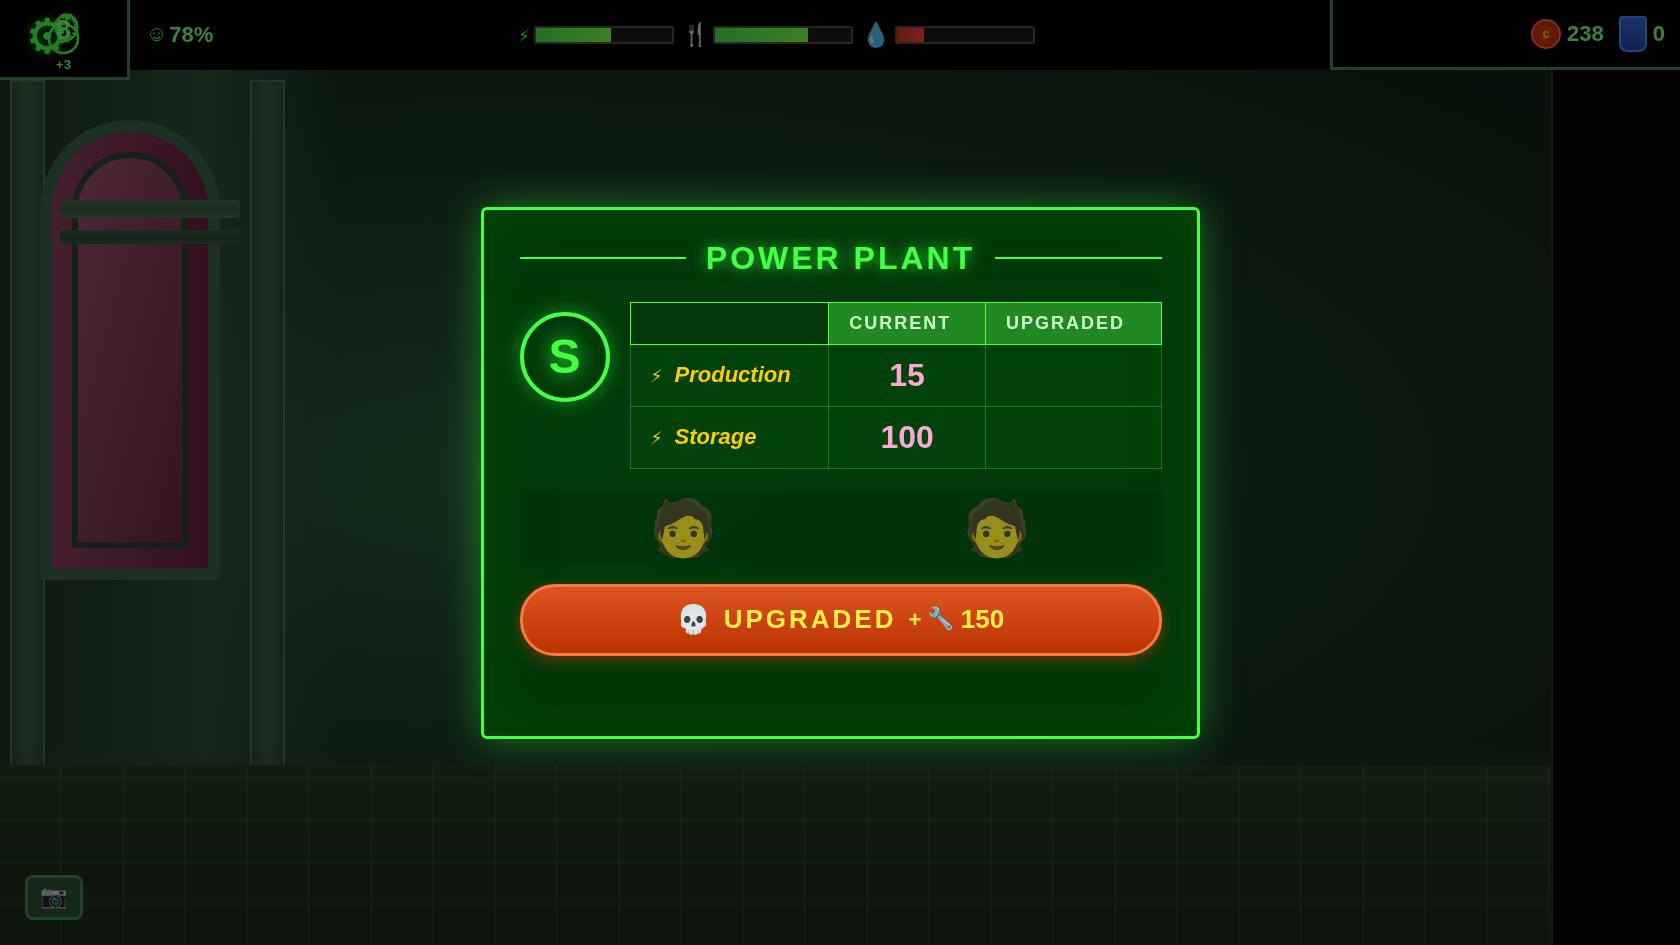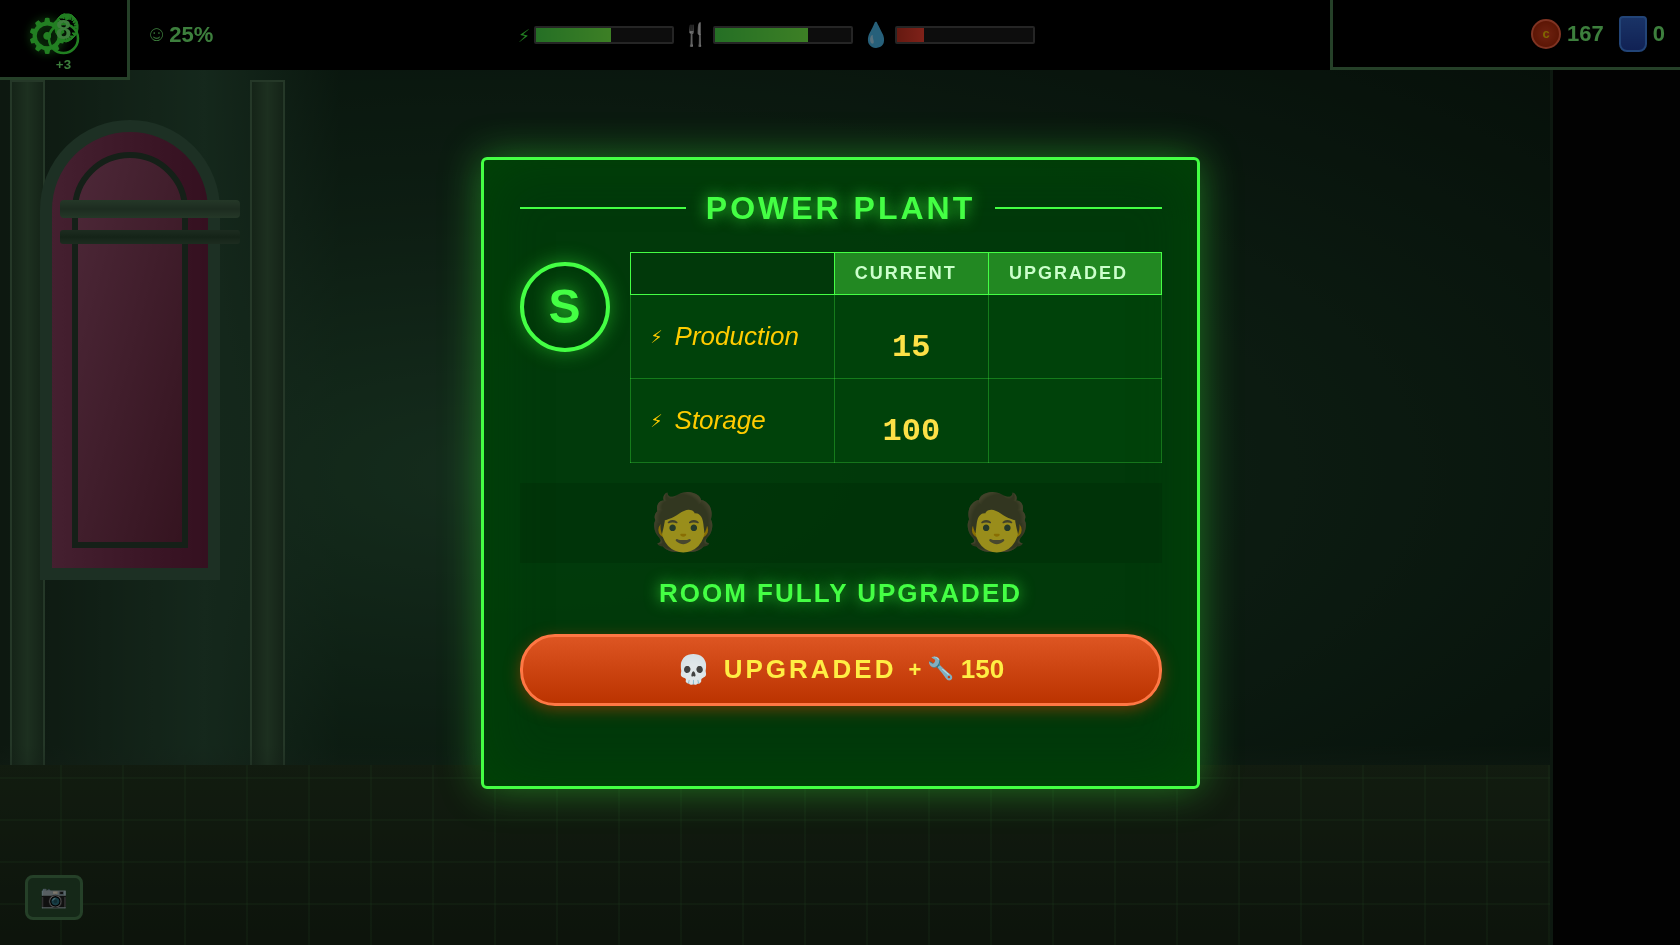--- a/index.html
+++ b/index.html
@@ -584,7 +584,7 @@
 
     <div class="happiness-bar">
       <span class="happiness-icon">☺</span>
-      <span class="happiness-text">25%</span>
+      <span class="happiness-text">78%</span>
     </div>
 
     <div class="resource-bars">

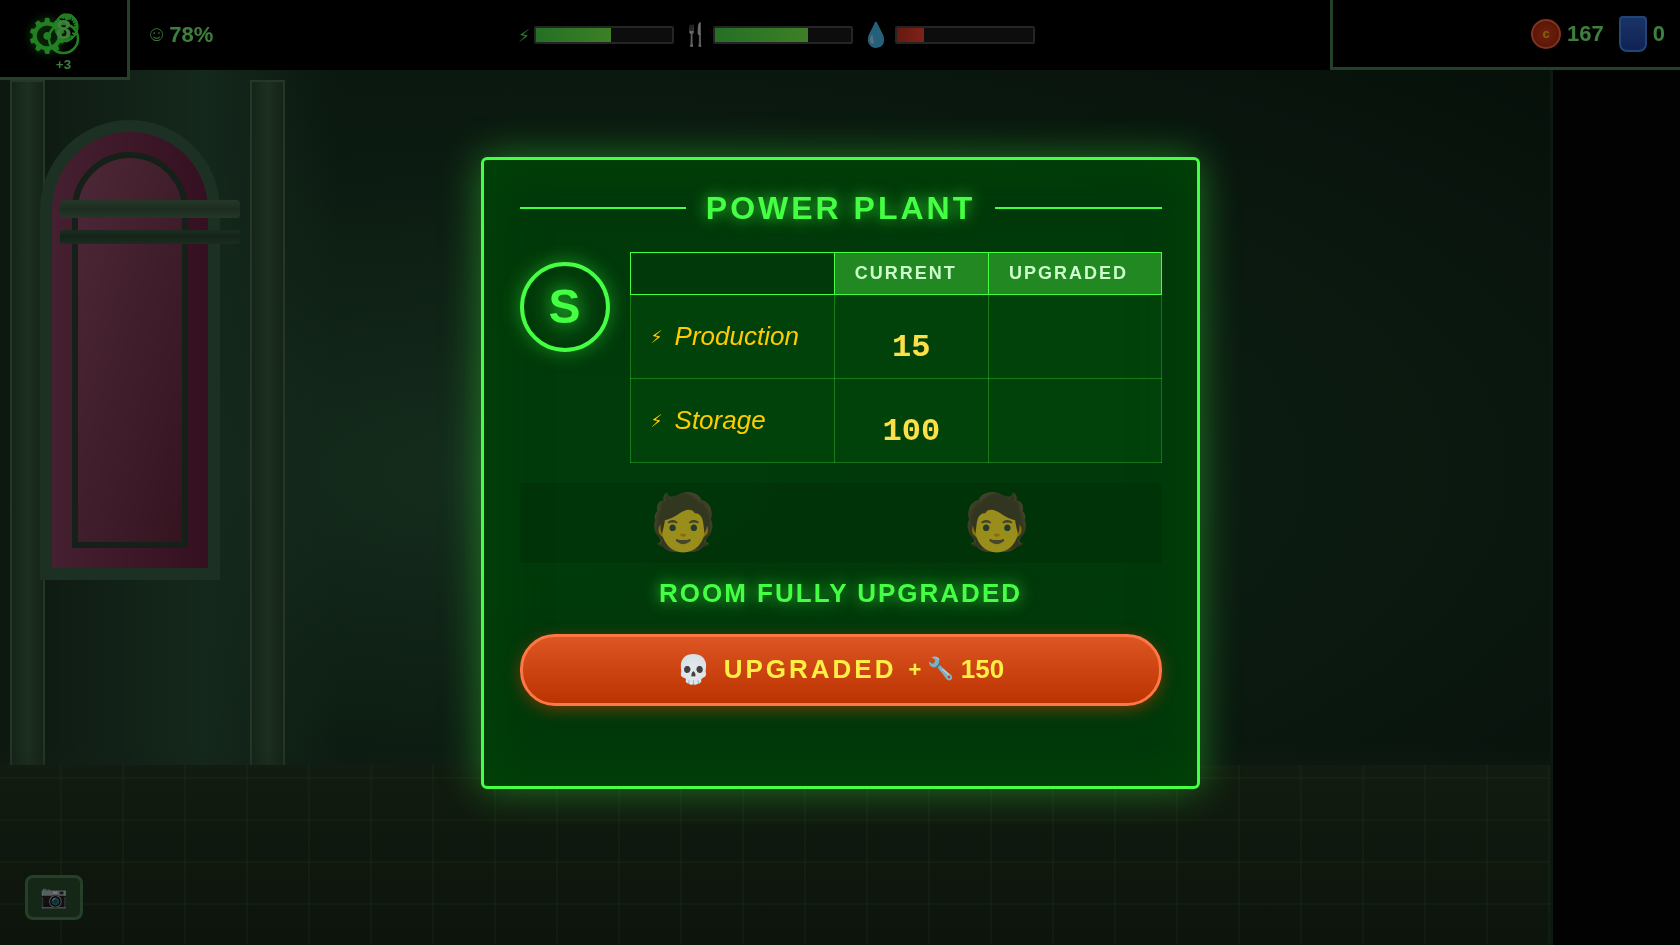--- a/index.html
+++ b/index.html
@@ -617,7 +617,7 @@
       <div class="caps-icon">
         <span>c</span>
       </div>
-      <span class="currency-amount">167</span>
+      <span class="currency-amount">238</span>
     </div>
     <div class="nuka-display">
       <div class="nuka-icon"></div>

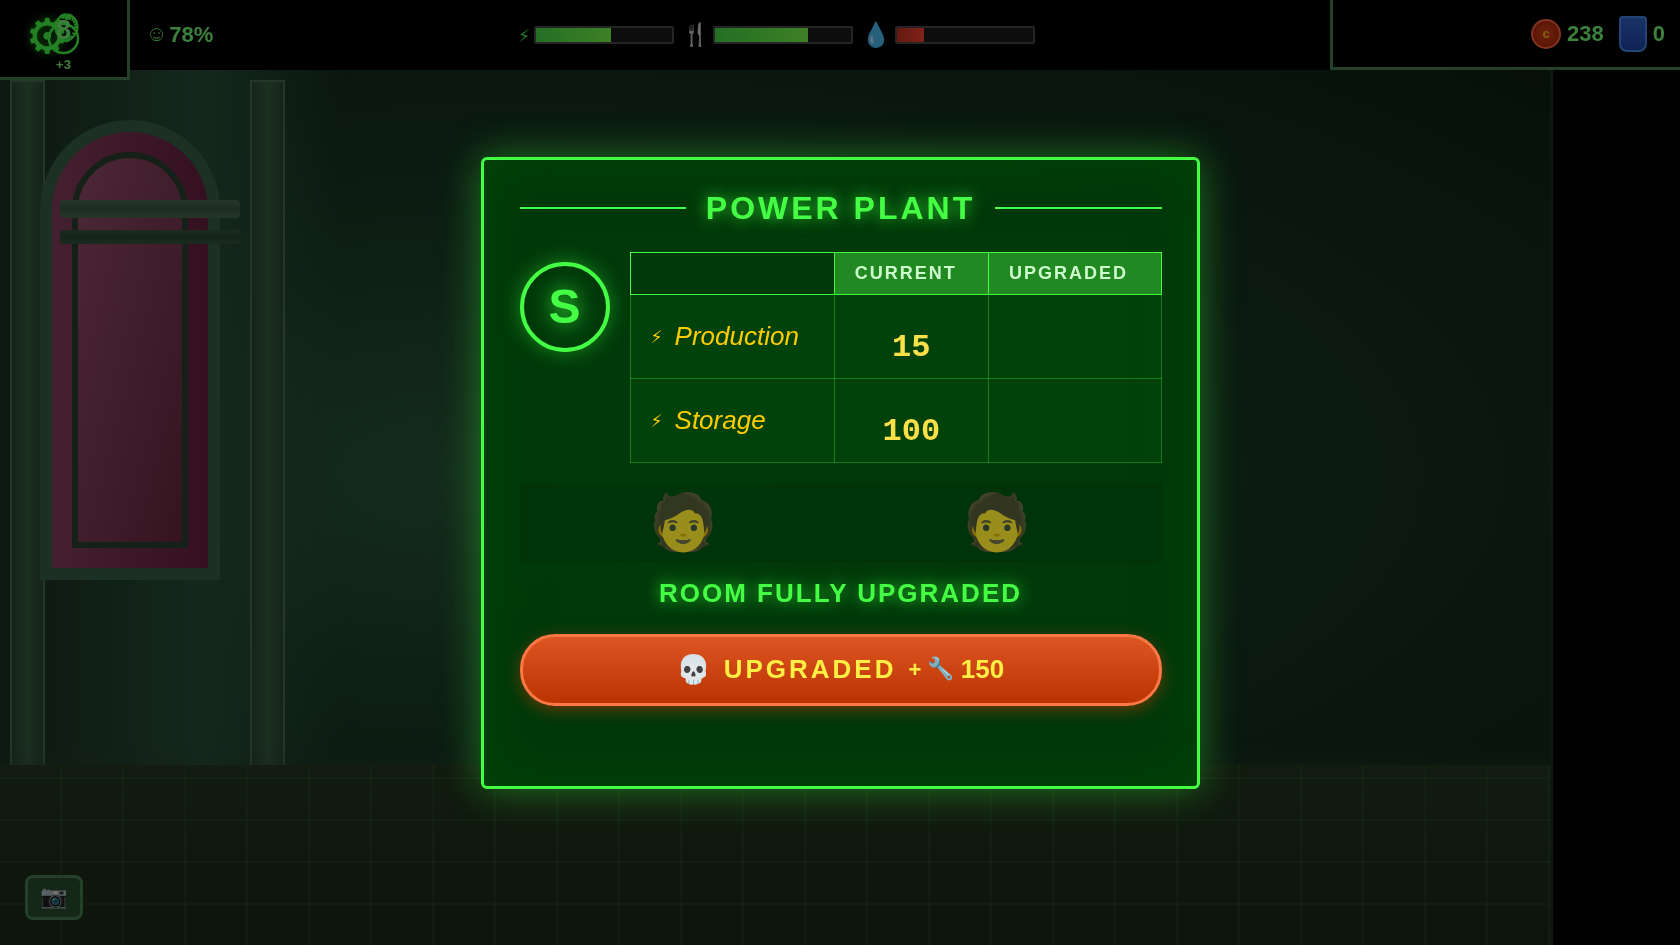--- a/index.html
+++ b/index.html
@@ -418,8 +418,8 @@
     }
 
     .stat-label {
-      font-size: 26px;
-      font-weight: normal;
+      font-size: 22px;
+      font-weight: bold;
       color: #ffcc00;
       font-family: 'Arial Black', sans-serif;
       font-style: italic;

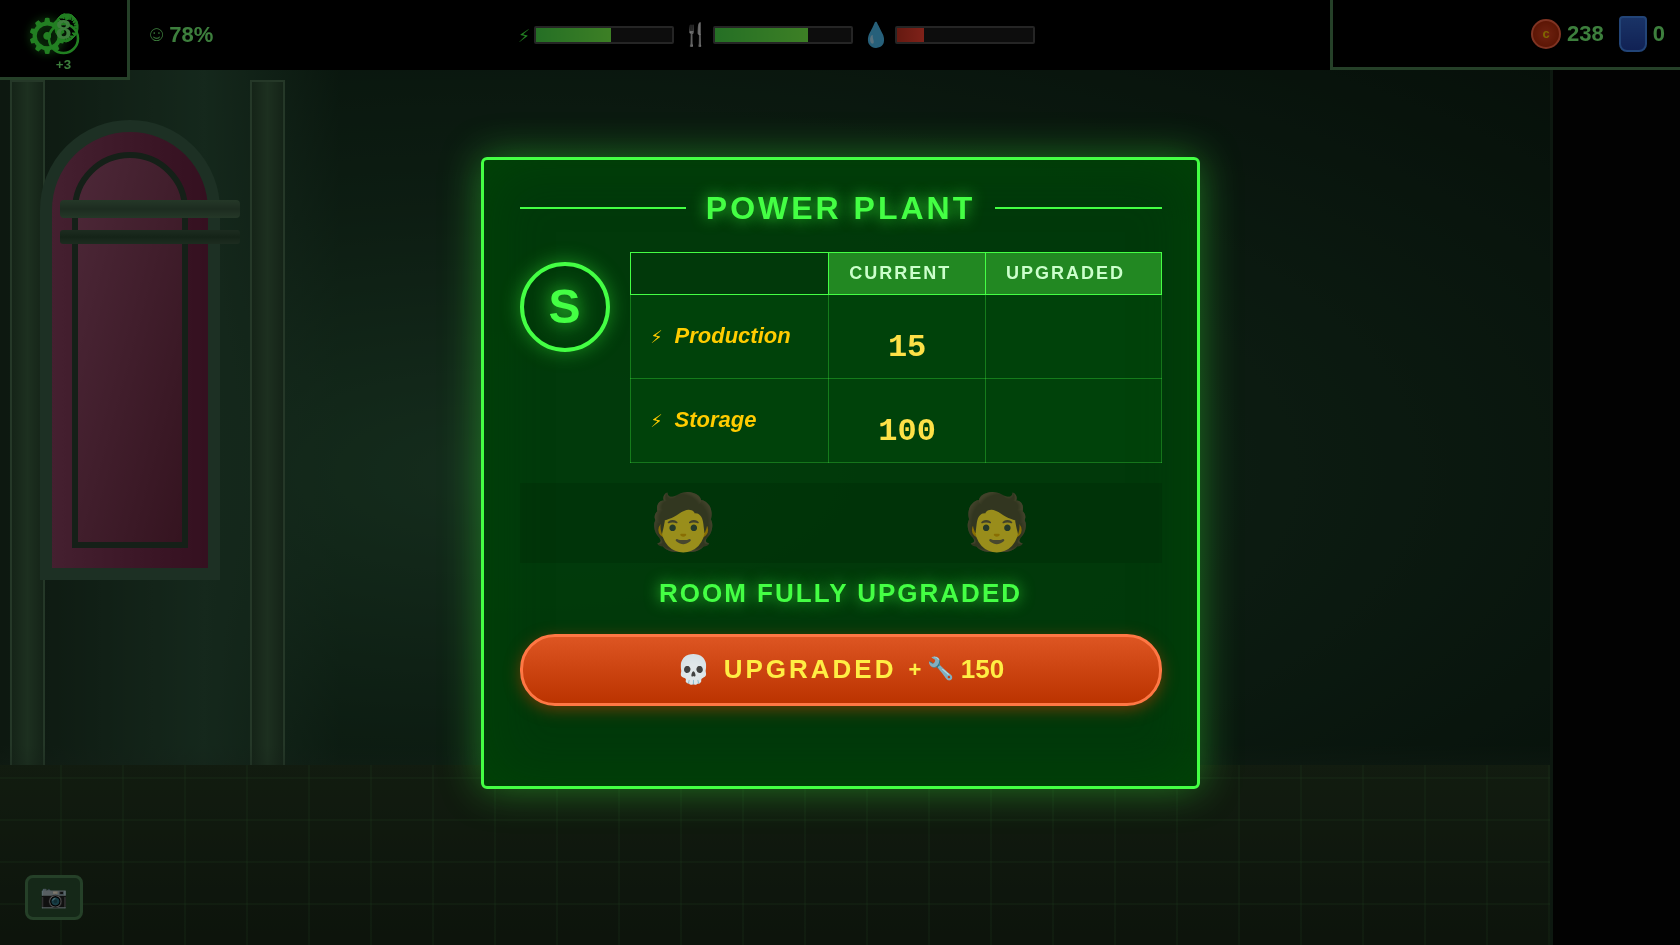--- a/index.html
+++ b/index.html
@@ -428,10 +428,9 @@
     .stat-value {
       font-size: 32px;
       font-weight: bold;
-      color: #fde047;
-      font-family: Liberation Mono, monospace;
+      color: #f9a8d4;
+      font-family: Liberation Sans, sans-serif;
       text-align: center;
-      margin-top: 22px;
     }
 
     .stat-upgraded {

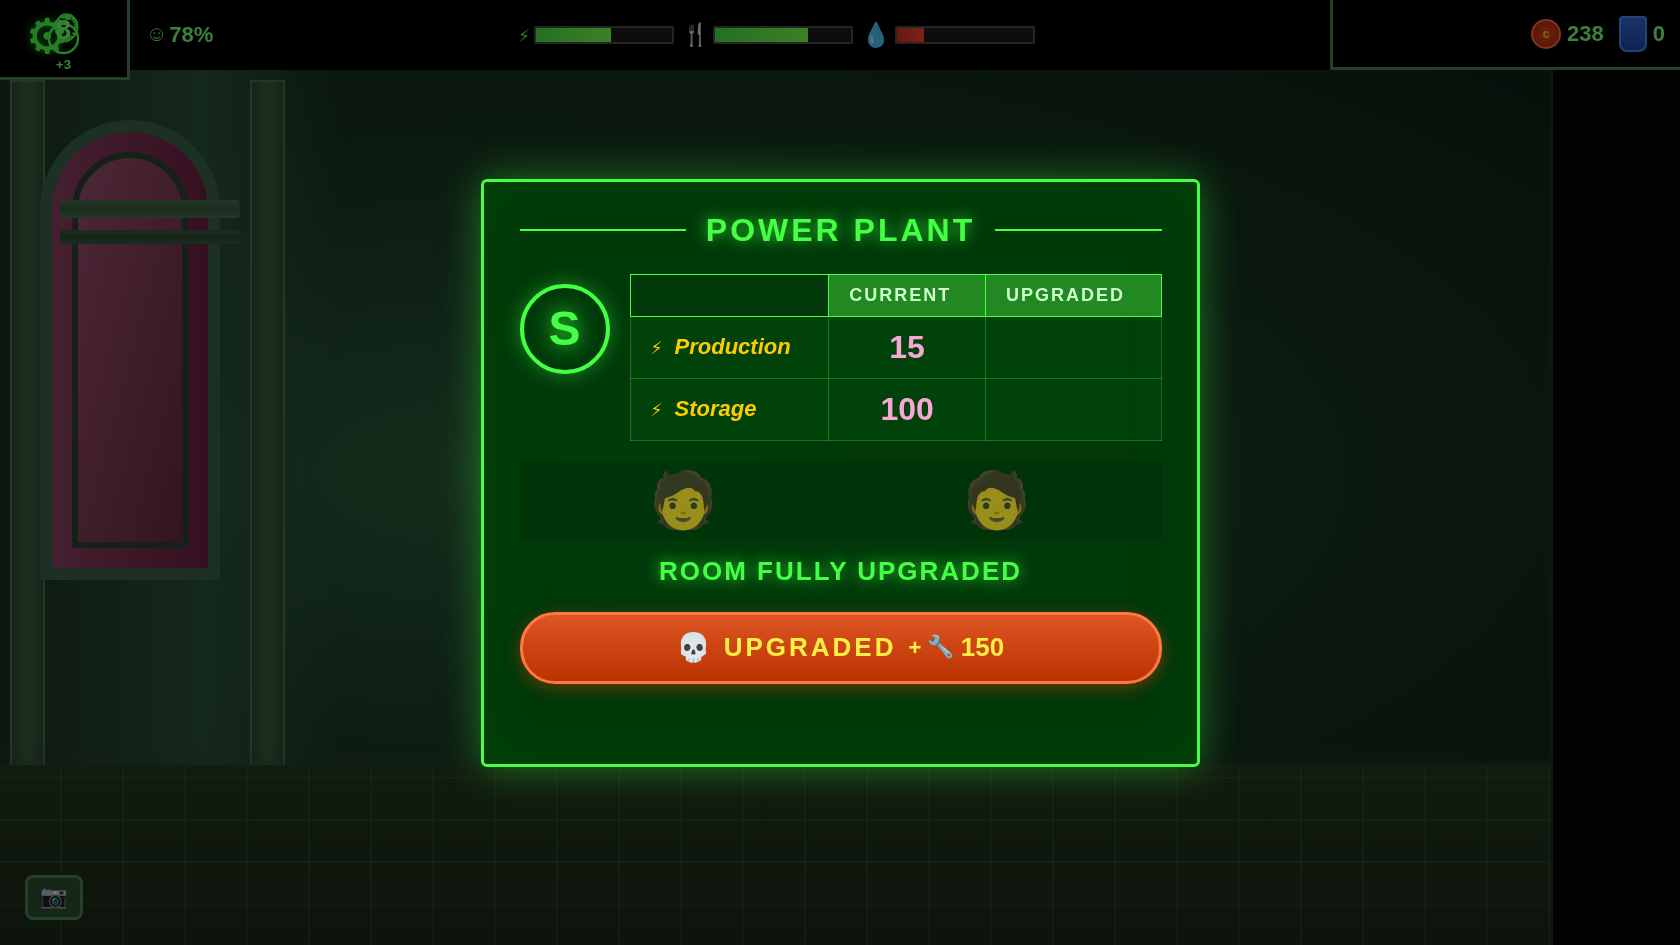--- a/index.html
+++ b/index.html
@@ -693,7 +693,6 @@
       <span style="position:absolute; right:130px; bottom:5px; font-size:55px; opacity:0.6; transform:scaleX(-1); display:inline-block;">🧑</span>
     </div>
 
-    <div class="upgrade-status">ROOM FULLY UPGRADED</div>
 
     <div class="destroy-btn">
       <span class="destroy-icon">💀</span>

